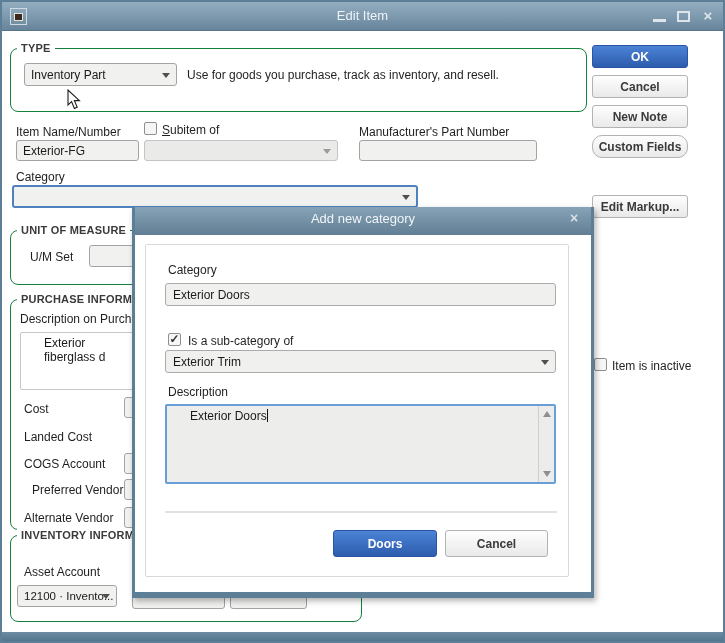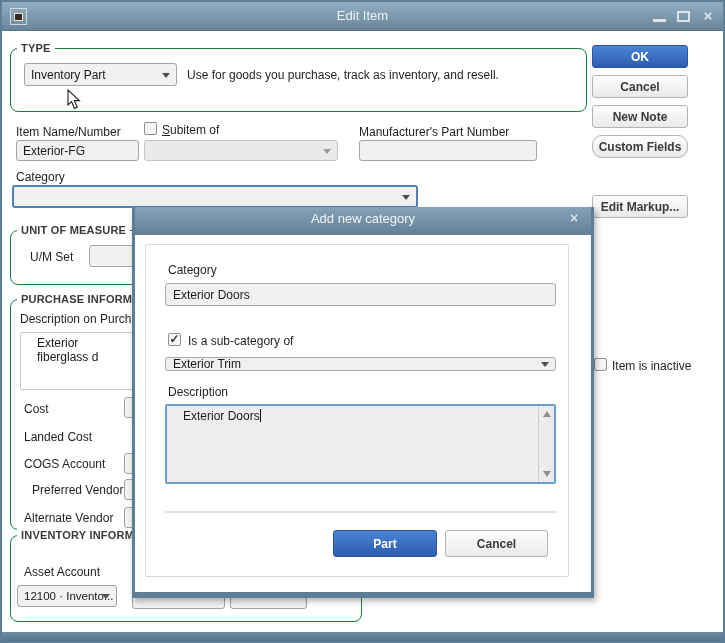--- a/index.html
+++ b/index.html
@@ -93,7 +93,7 @@
   }
   .m-textarea {
     position:absolute; background:#ededec; border:2px solid #6a9ed7; border-radius:2px;
-    font-size:12px; color:#1a1a1a; padding:3px 16px; overflow:hidden;
+    font-size:12px; color:#1a1a1a; padding:3px 23px; overflow:hidden;
   }
   .caret { display:inline-block; width:1px; height:13px; background:#111; vertical-align:-2px; }
   .sb { position:absolute; top:0; bottom:0; right:0; width:16px;

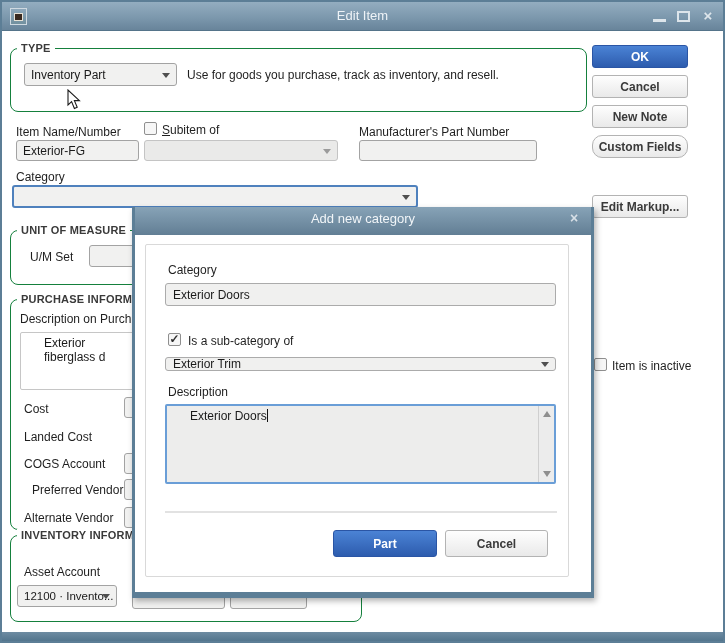--- a/index.html
+++ b/index.html
@@ -230,7 +230,7 @@
     <span class="cb" style="left:33px; top:126px;">✓</span>
     <div class="lbl" style="left:53px; top:127px;">Is a sub-category of</div>
 
-    <div class="m-input combo" style="left:30px; top:150px; width:391px; height:14px;">
+    <div class="m-input combo" style="left:30px; top:143px; width:391px; height:23px;">
       <span>Exterior Trim</span>
       <span class="arrow"></span>
     </div>

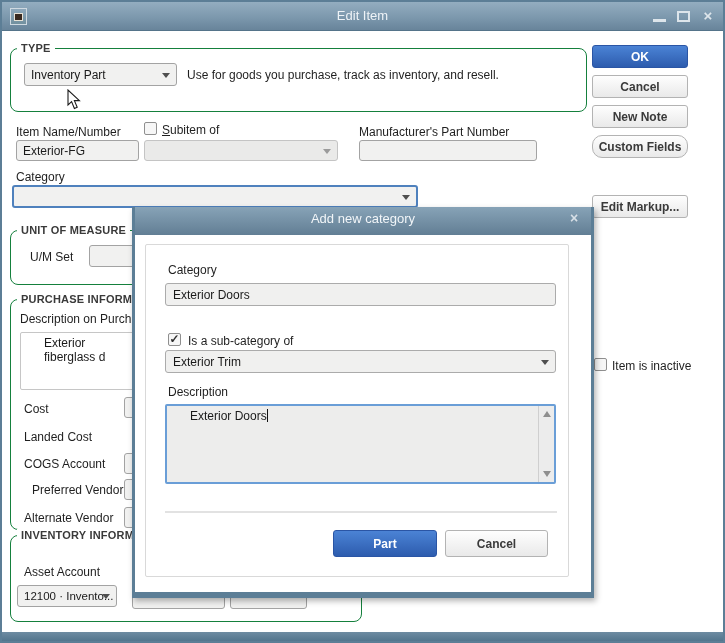--- a/index.html
+++ b/index.html
@@ -247,7 +247,7 @@
     <div class="divider" style="left:30px; top:304px; width:392px;"></div>
 
     <div class="btn primary" style="left:198px; top:323px; width:104px; height:27px;">
-        <span>Part</span>
+        <span>Doors</span>
       </div>
     <div class="btn" style="left:310px; top:323px; width:103px; height:27px;">
         <span>Cancel</span>

